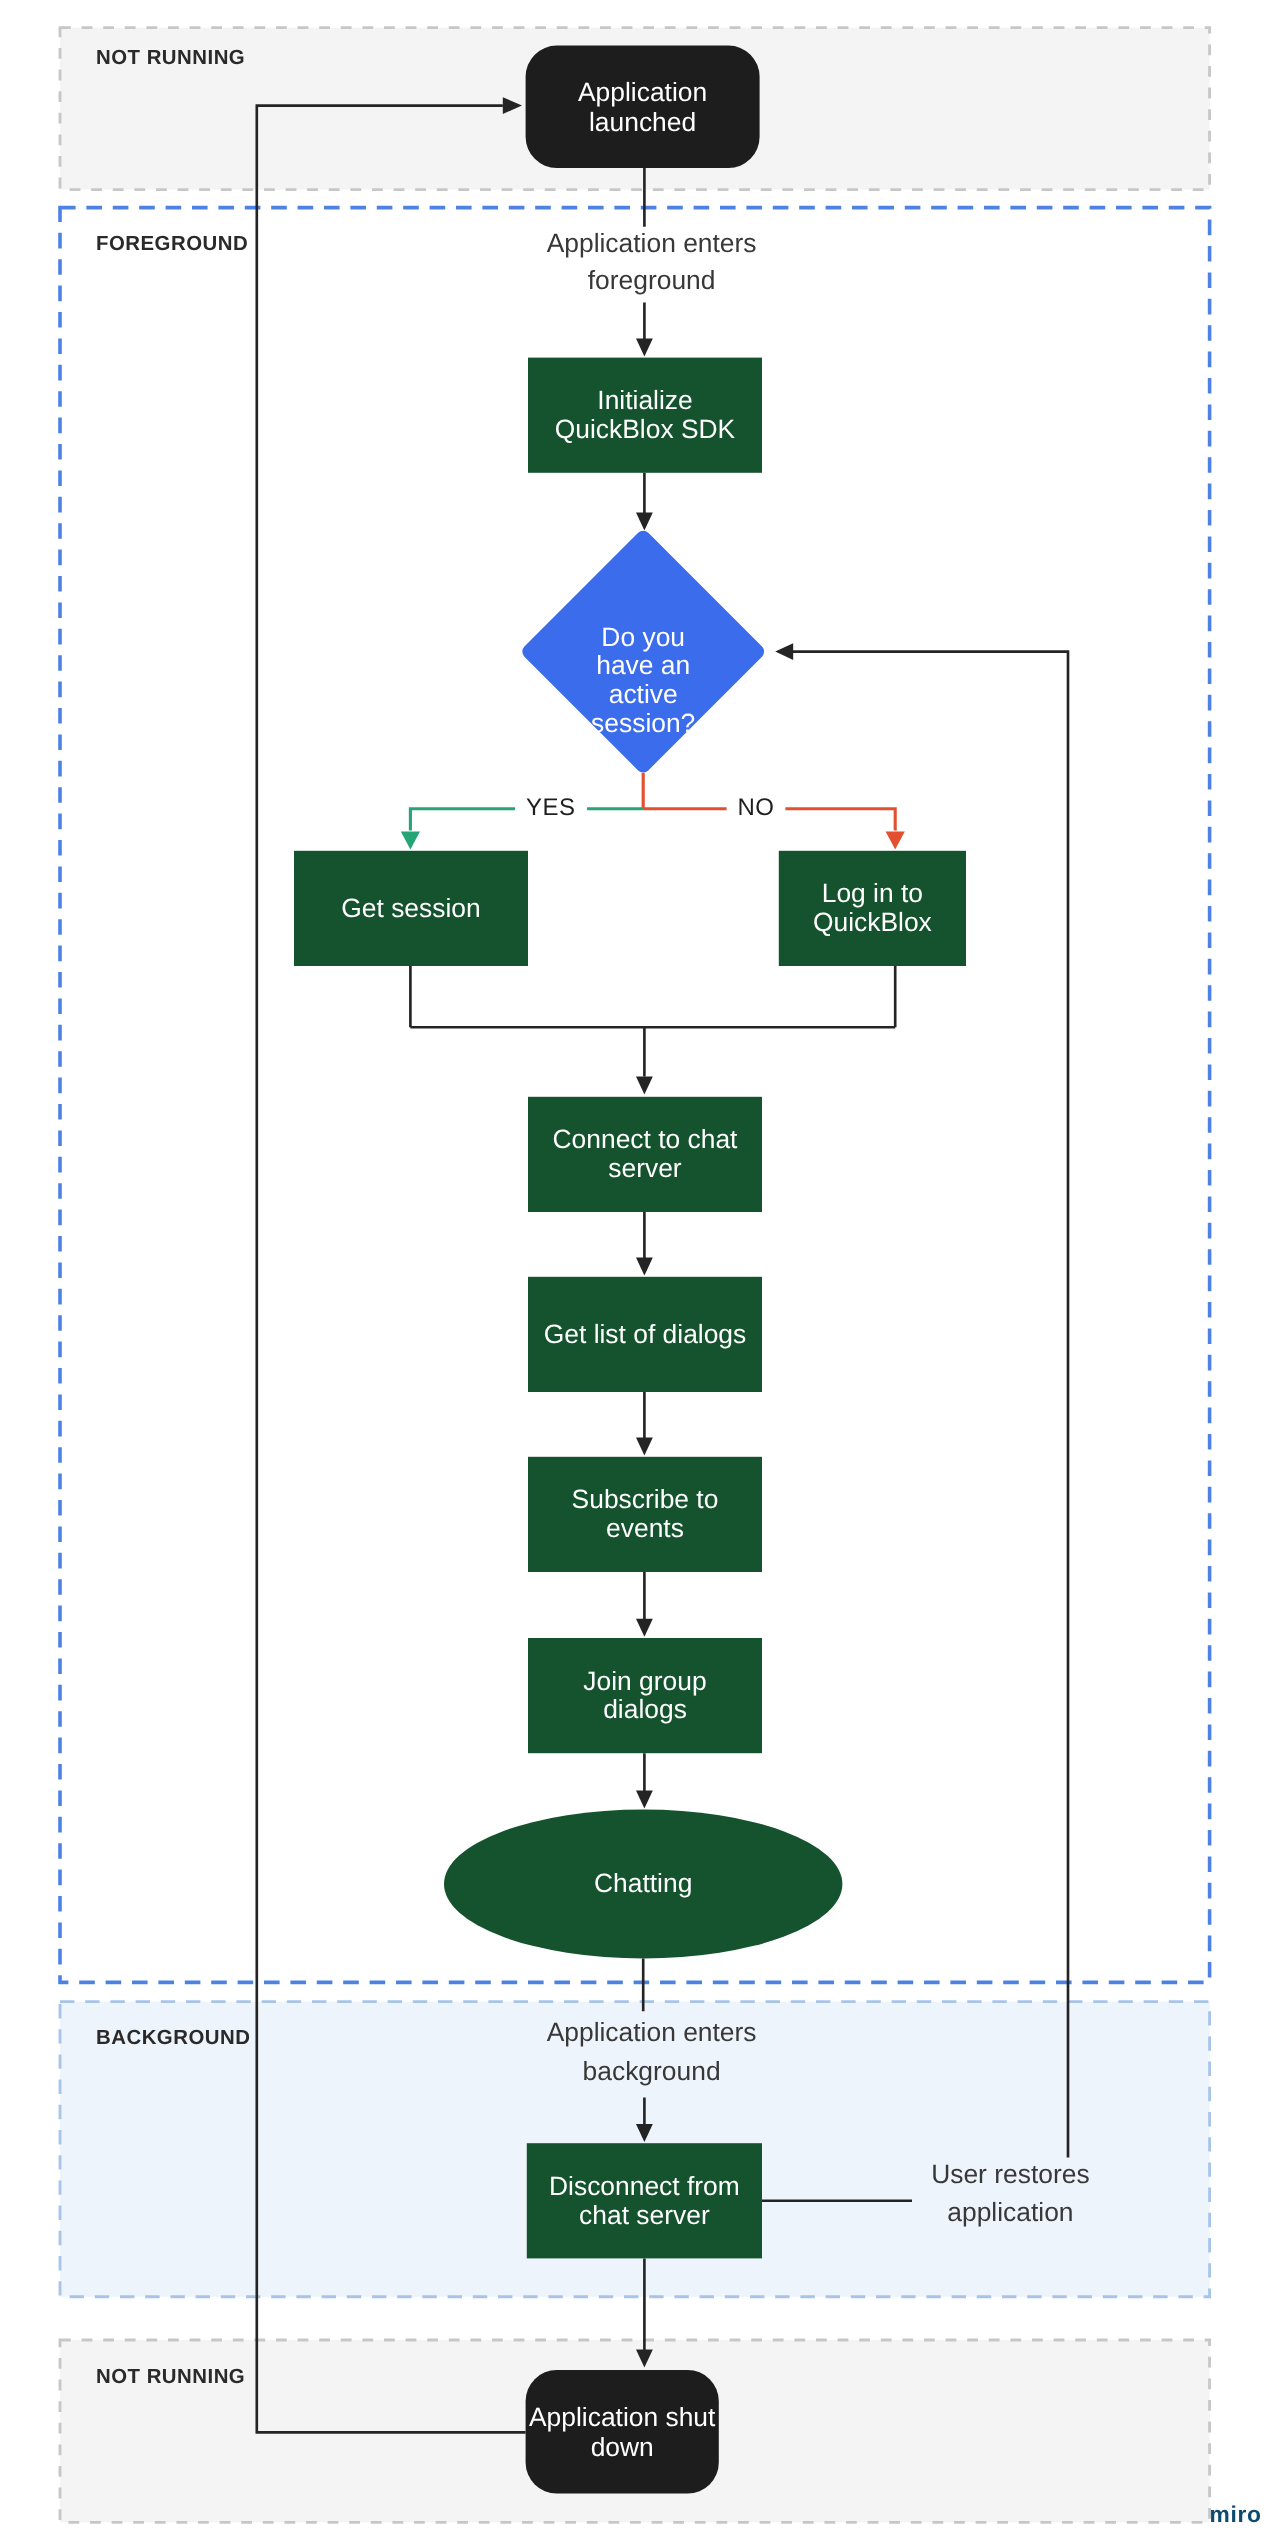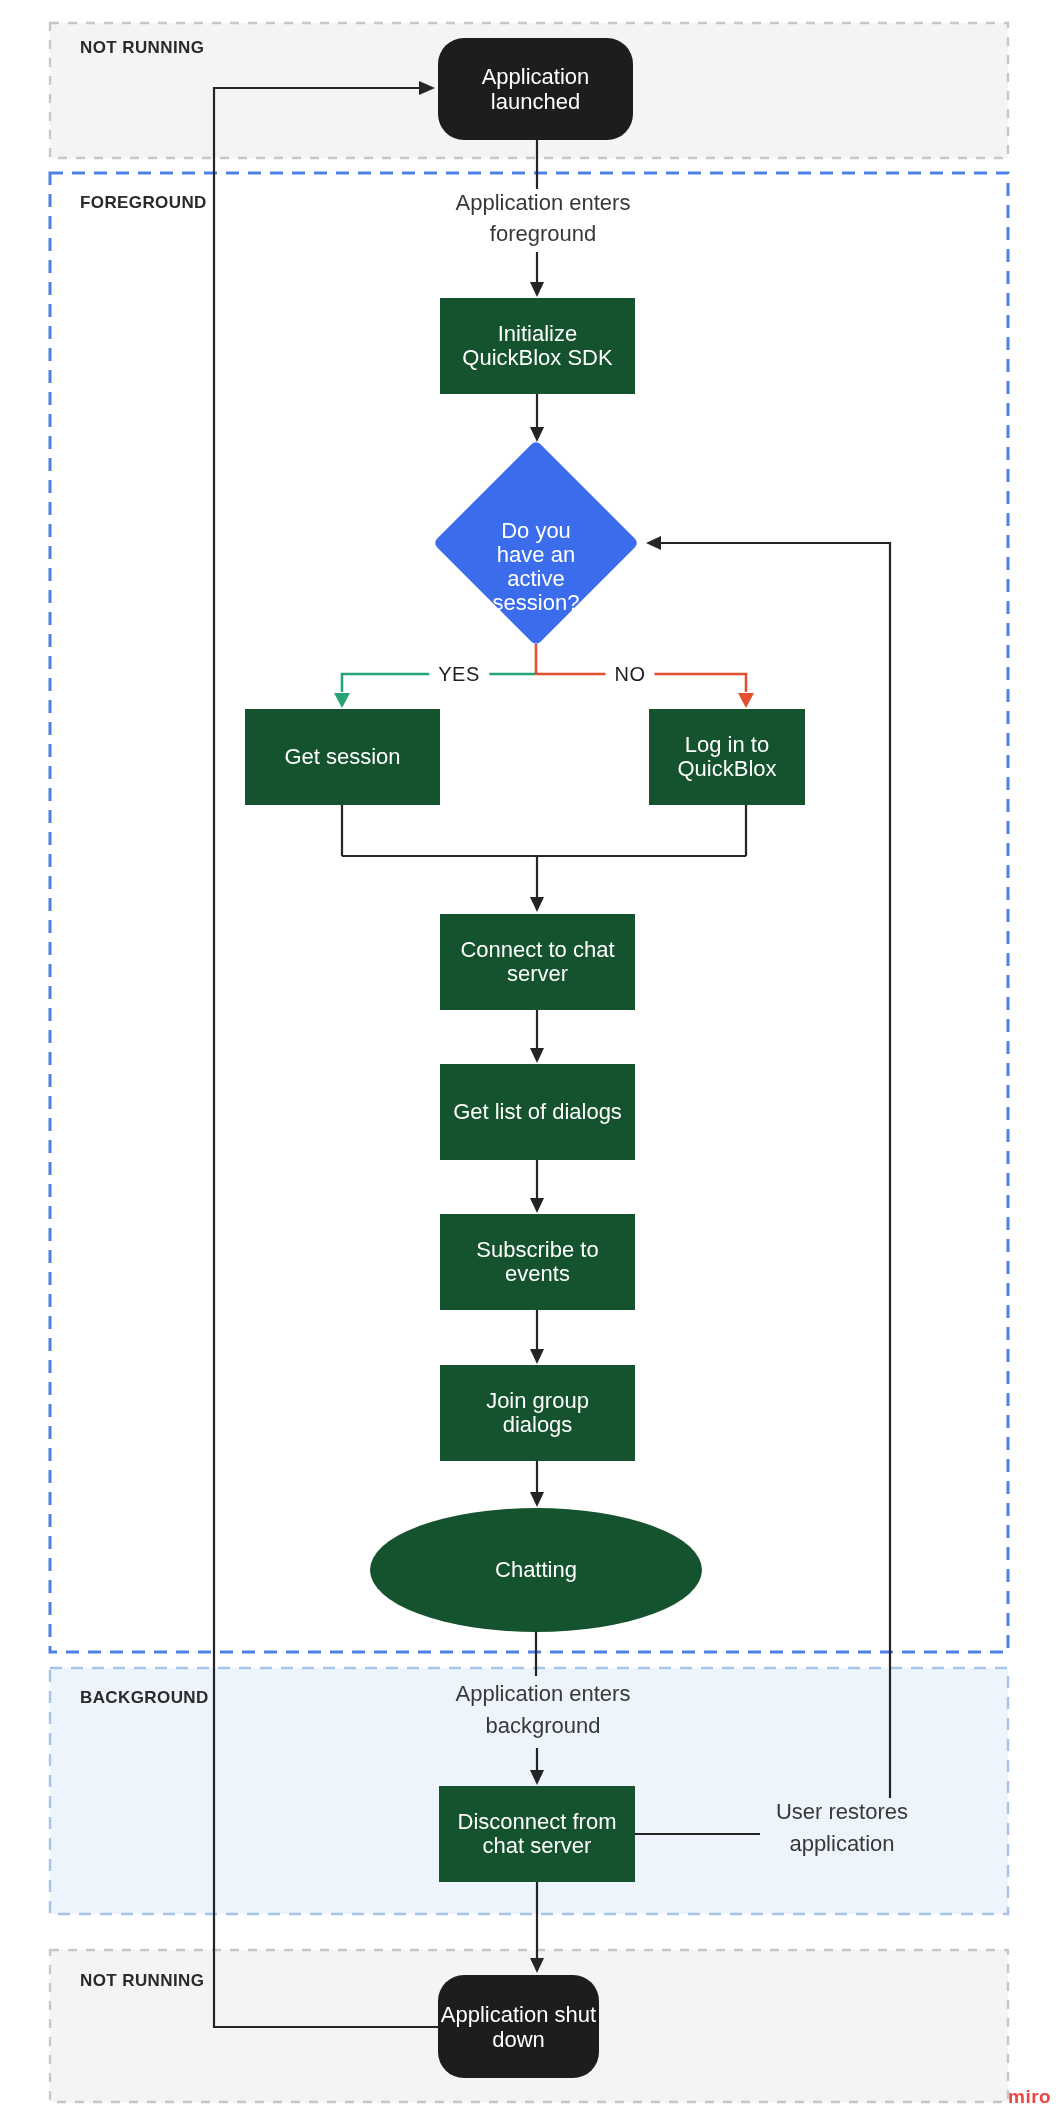--- a/index.html
+++ b/index.html
@@ -98,7 +98,7 @@
     left: 1008px; top: 2086px;
     font-size: 19px;
     font-weight: 600;
-    color: #ef4444;
+    color: #0c4a6e;
     letter-spacing: 0.5px;
   }
 </style>

